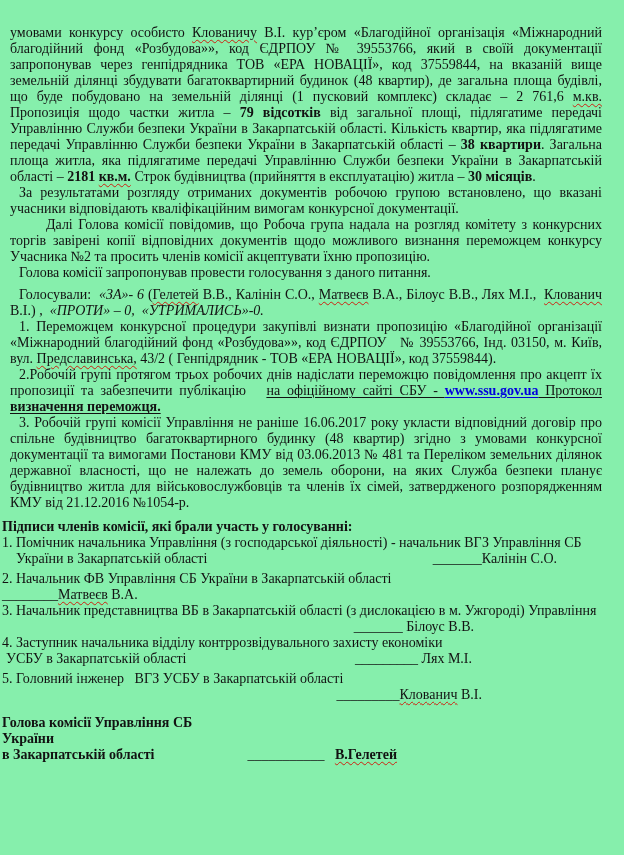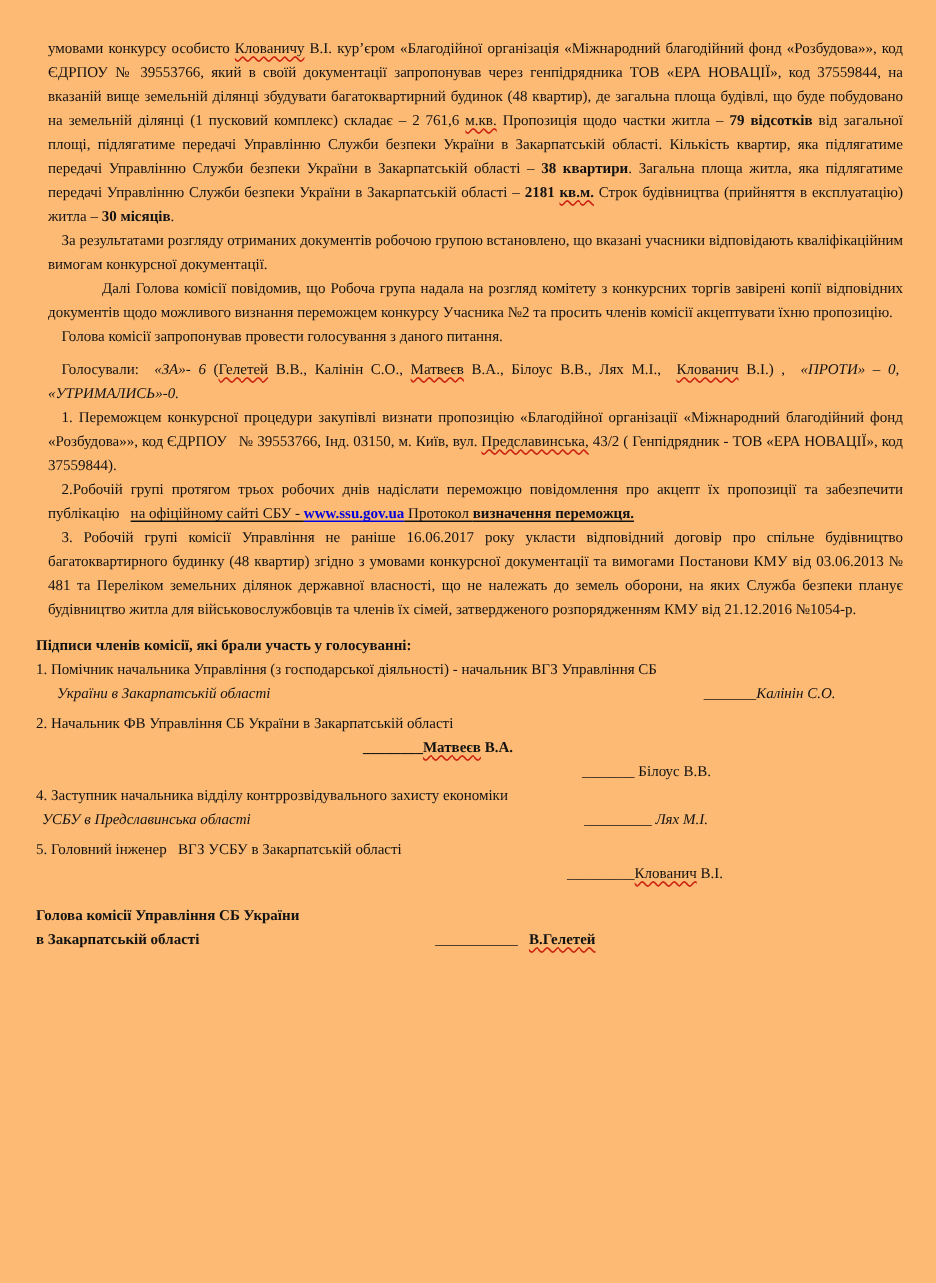--- a/index.html
+++ b/index.html
@@ -8,10 +8,10 @@
     width: 624px;
     height: 855px;
     box-sizing: border-box;
-    background: #fdba74;
-    padding: 25px 22px 0 32px;
+    background: #86efac;
+    padding: 25px 22px 0 10px;
     font-family: "Liberation Serif", "DejaVu Serif", serif;
-    font-size: 10px;
+    font-size: 14px;
     line-height: 16px;
     color: #121212;
     overflow: hidden;

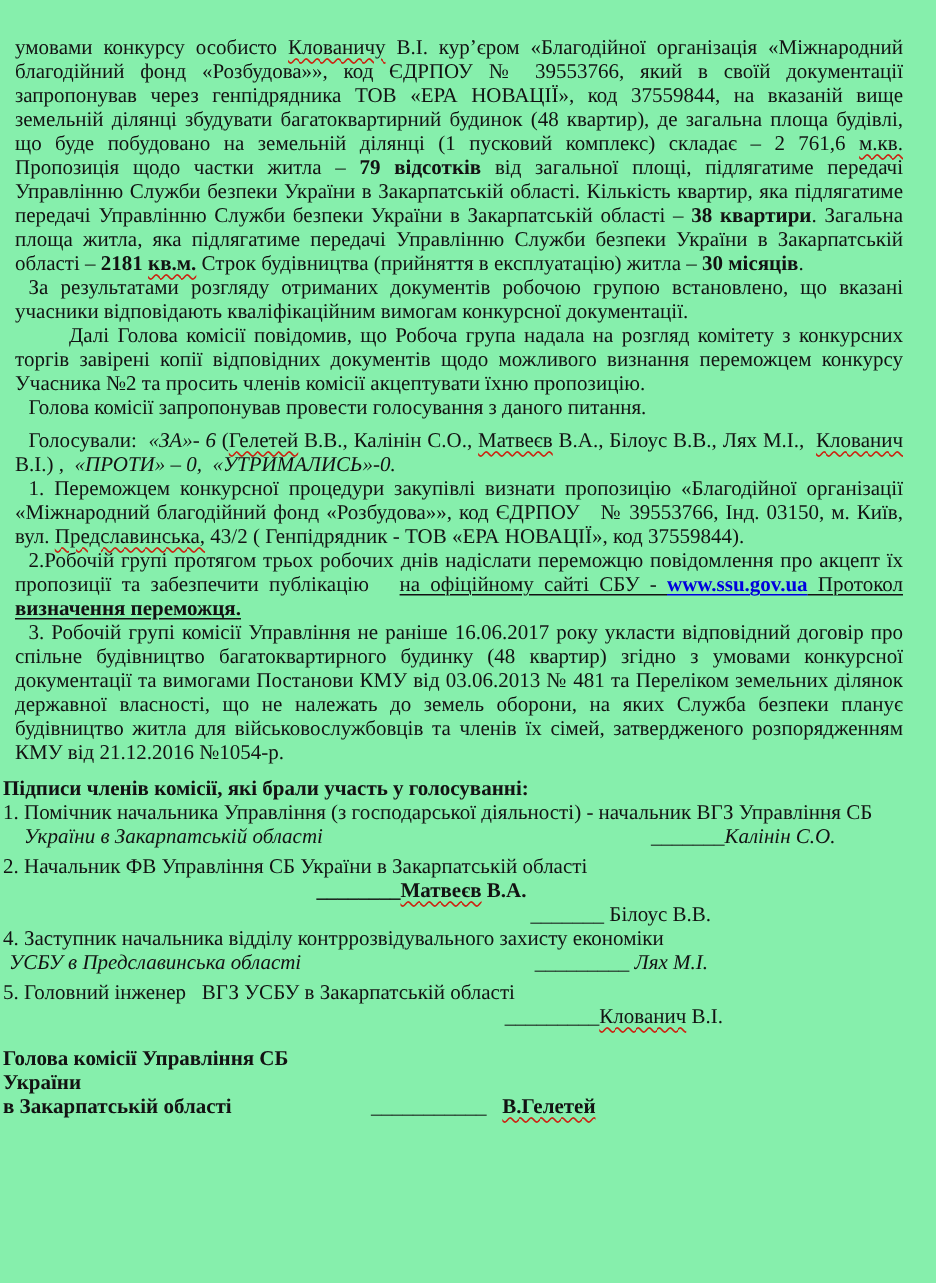--- a/index.html
+++ b/index.html
@@ -51,7 +51,7 @@
   .signatures { margin-left: -8px; margin-top: 8px; }
   .sig-heading { font-weight: bold; text-align: left; }
   .sig-item { text-align: left; }
-  .row { display: flex; justify-content: space-between; align-items: flex-end; font-style: italic; }
+  .row { display: flex; justify-content: space-between; align-items: flex-end; }
   .hang { margin-left: 14px; }
   .hang-sm { margin-left: 4px; }
   .sig-right-1 { margin-right: 45px; white-space: nowrap; }

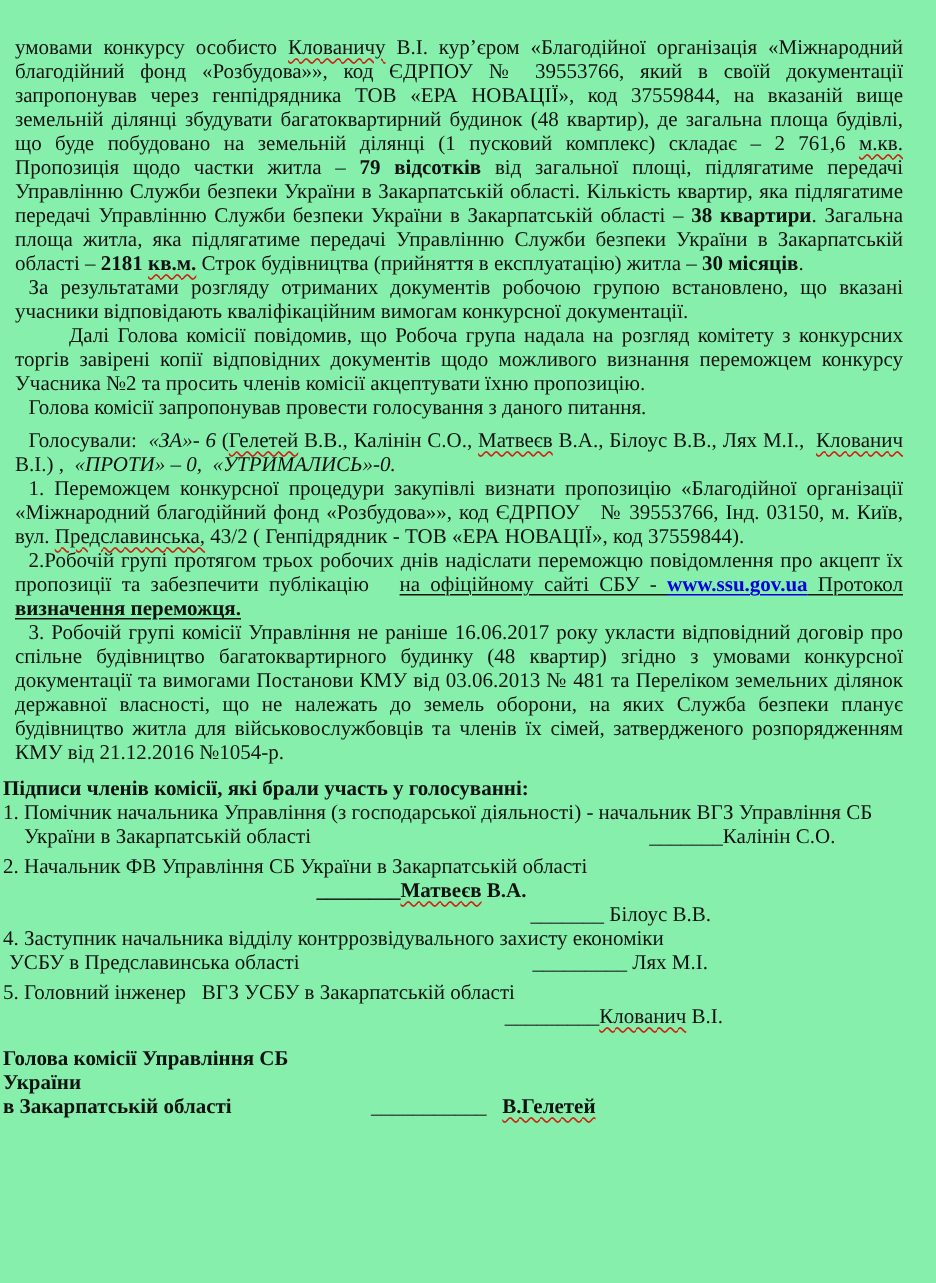--- a/index.html
+++ b/index.html
@@ -55,7 +55,7 @@
   .hang { margin-left: 14px; }
   .hang-sm { margin-left: 4px; }
   .sig-right-1 { margin-right: 45px; white-space: nowrap; }
-  .sigline-2 { text-align: center; padding-right: 42px; font-weight: bold; }
+  .sigline-2 { text-align: left; padding-right: 42px; }
   .sigline-3 { text-align: right; padding-right: 128px; font-family: Liberation Serif, serif; }
   .sig-right-4 { margin-right: 130px; white-space: nowrap; }
   .sigline-5 { text-align: right; padding-right: 120px; }

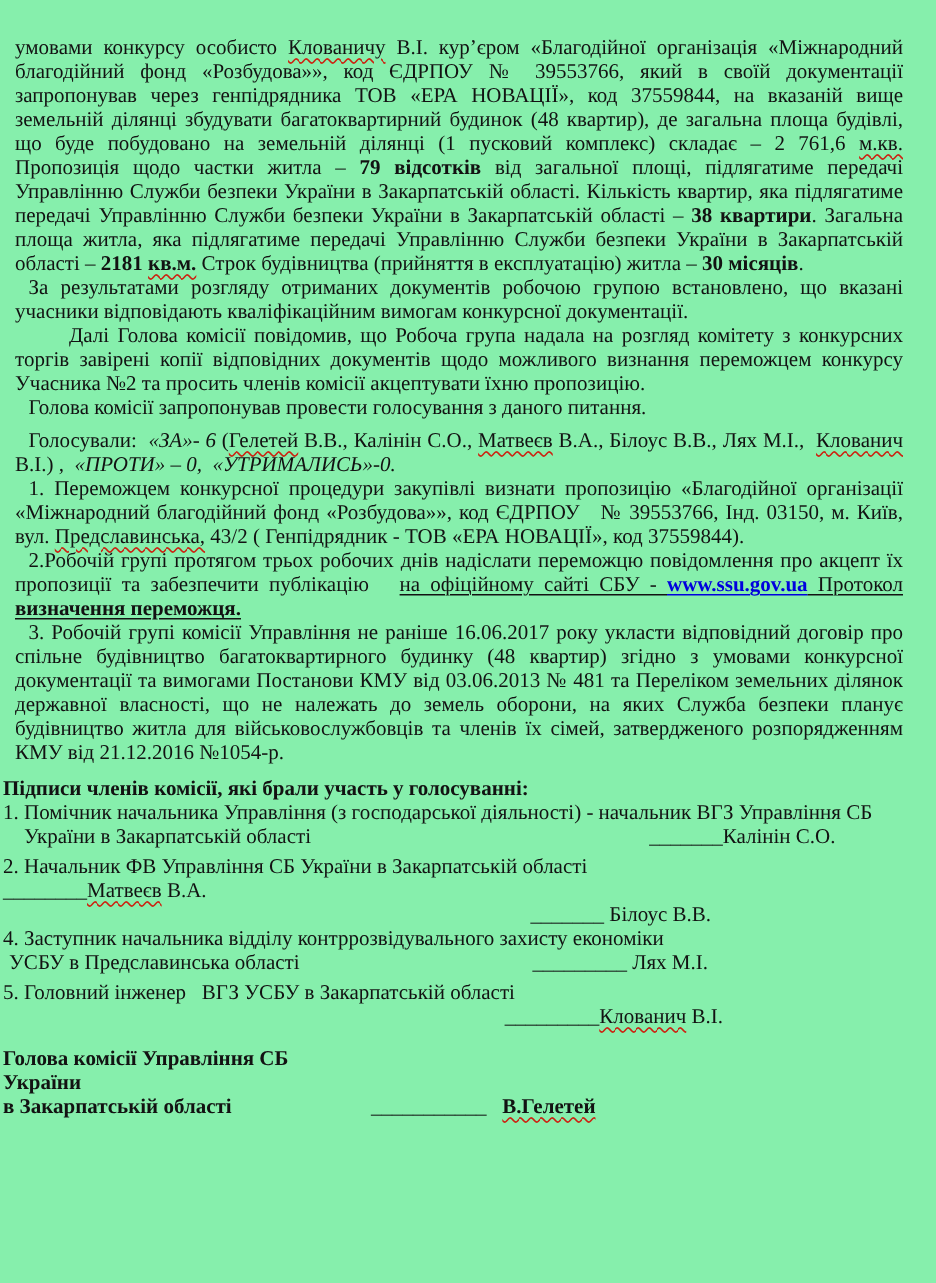--- a/index.html
+++ b/index.html
@@ -111,6 +111,7 @@
     </div>
 
     <div class="sig-item">
+      <div>3. Начальник представництва ВБ в Закарпатській області (з дислокацією в м. Ужгороді) Управління</div>
       <div class="sigline-3"><span>_______ </span><span>Білоус В.В.</span></div>
     </div>
 

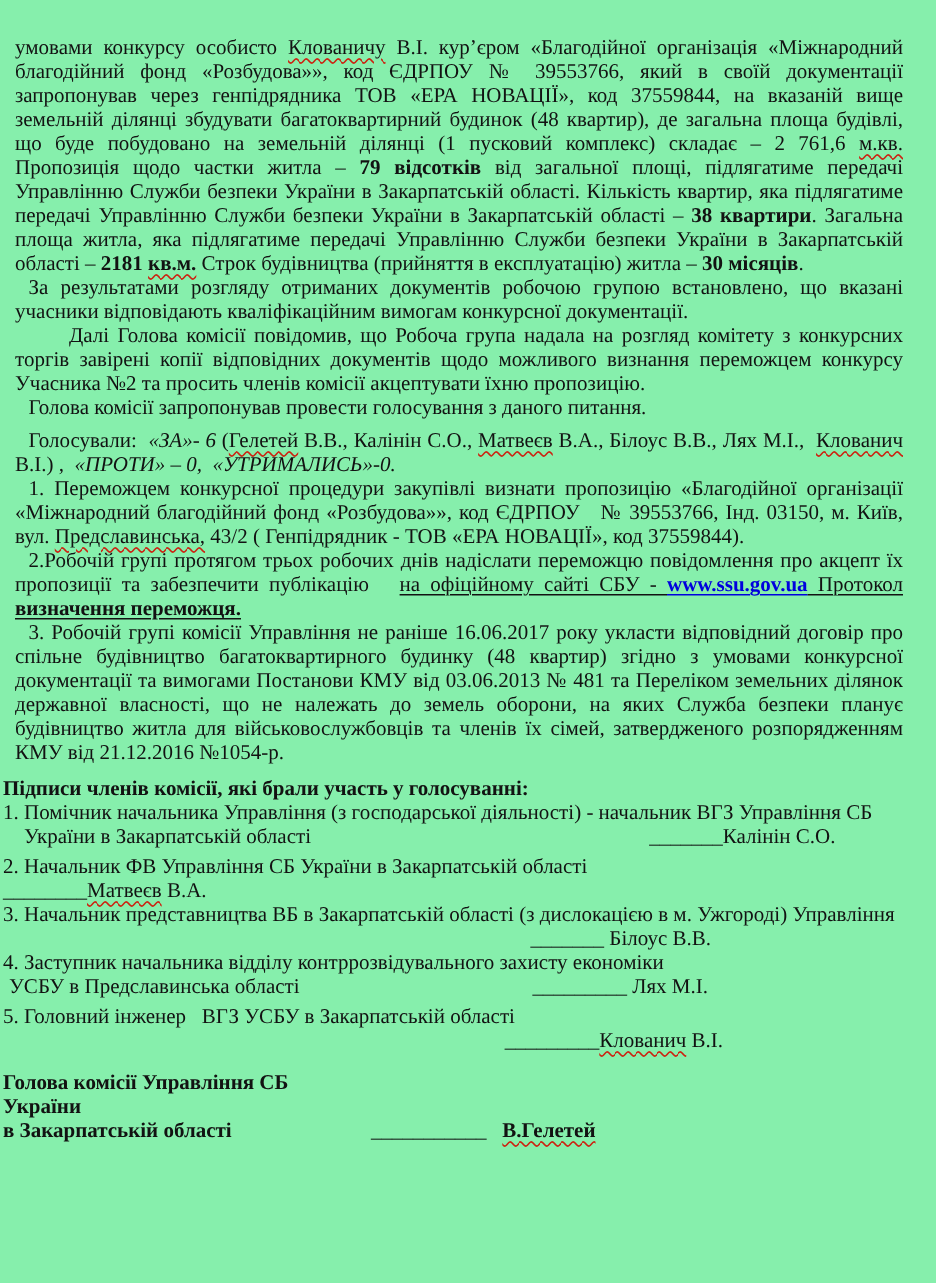--- a/index.html
+++ b/index.html
@@ -118,7 +118,7 @@
     <div class="sig-item">
       <div>4. Заступник начальника відділу контррозвідувального захисту економіки</div>
       <div class="row">
-        <span class="hang-sm">УСБУ в  Предславинська області</span>
+        <span class="hang-sm">УСБУ в  Закарпатській області</span>
         <span class="sig-right-4"><span>_________ </span><span>Лях М.І.</span></span>
       </div>
     </div>

